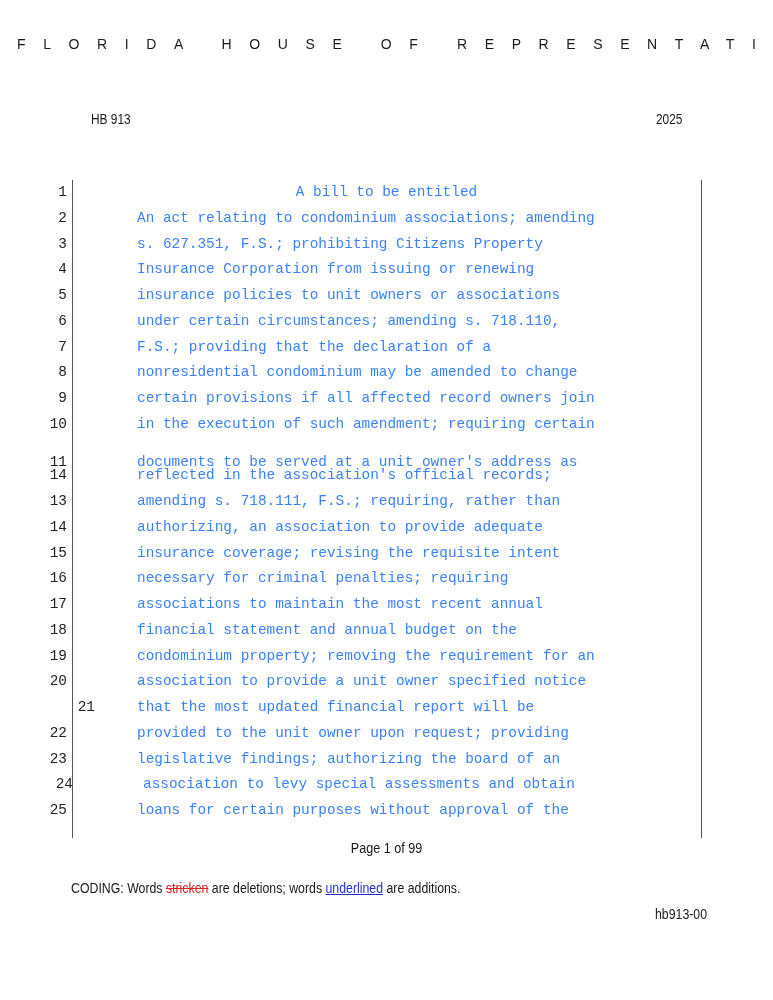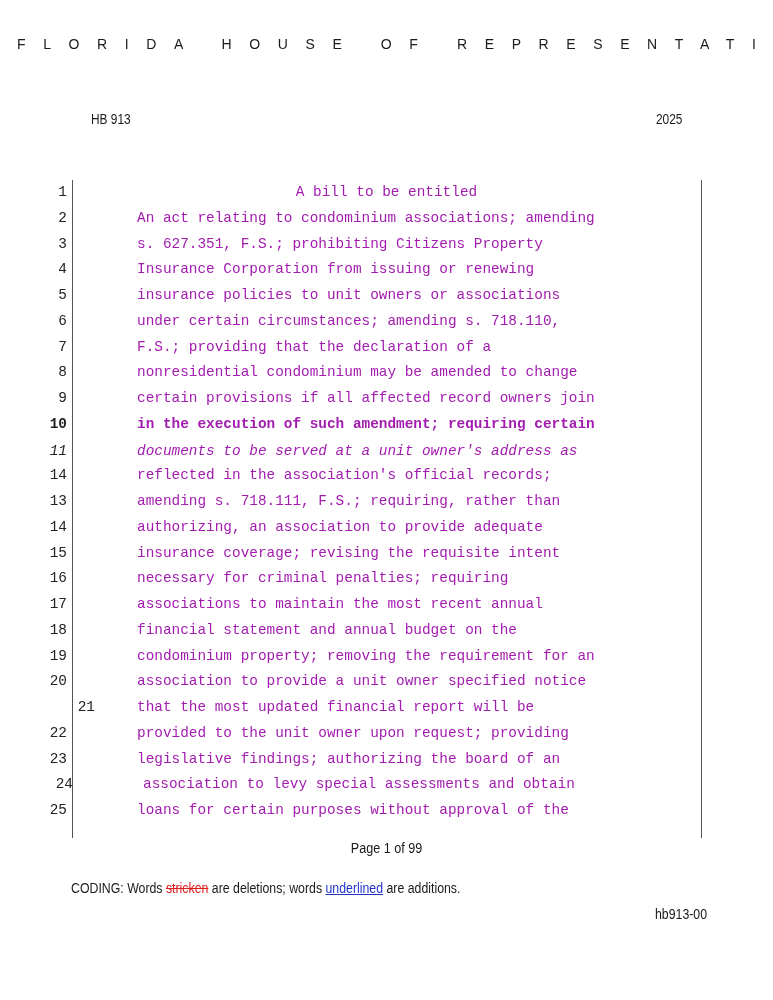--- a/index.html
+++ b/index.html
@@ -31,7 +31,7 @@
   .lnum {
     position: absolute; right: 706px; top: 2px; width: 40px; text-align: right; color: #222;
   }
-  .ltext { position: absolute; left: 137px; top: 2px; white-space: pre; color: #a21caf; }
+  .ltext { position: absolute; left: 137px; top: 2px; white-space: pre; color: #3b82f6; }
   .ltext.center { left: 72px; width: 629px; text-align: center; }
   .page-num {
     position: absolute; top: 840px; left: 0; width: 773px; text-align: center;

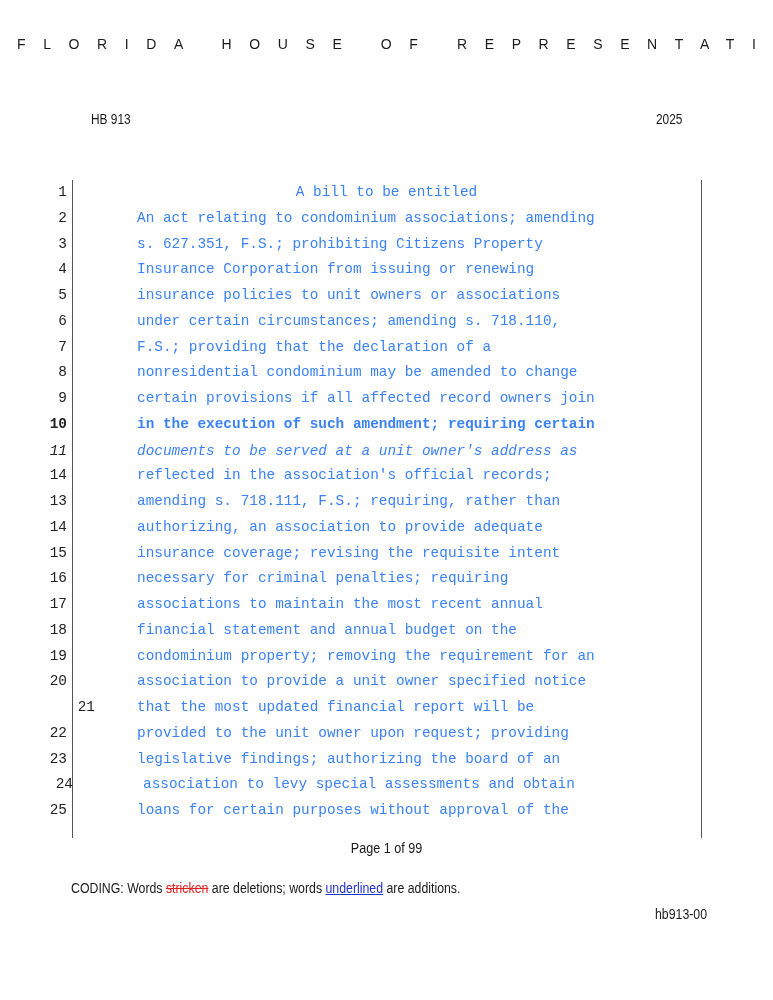--- a/index.html
+++ b/index.html
@@ -96,7 +96,7 @@
       <span class="lnum">9</span>
       <span class="ltext">certain provisions if all affected record owners join</span>
     </div>
-    <div class="line" style="top: 231.75px; font-weight: bold;">
+    <div class="line" style="top: 231.75px;">
       <span class="lnum">10</span>
       <span class="ltext">in the execution of such amendment; requiring certain</span>
     </div>

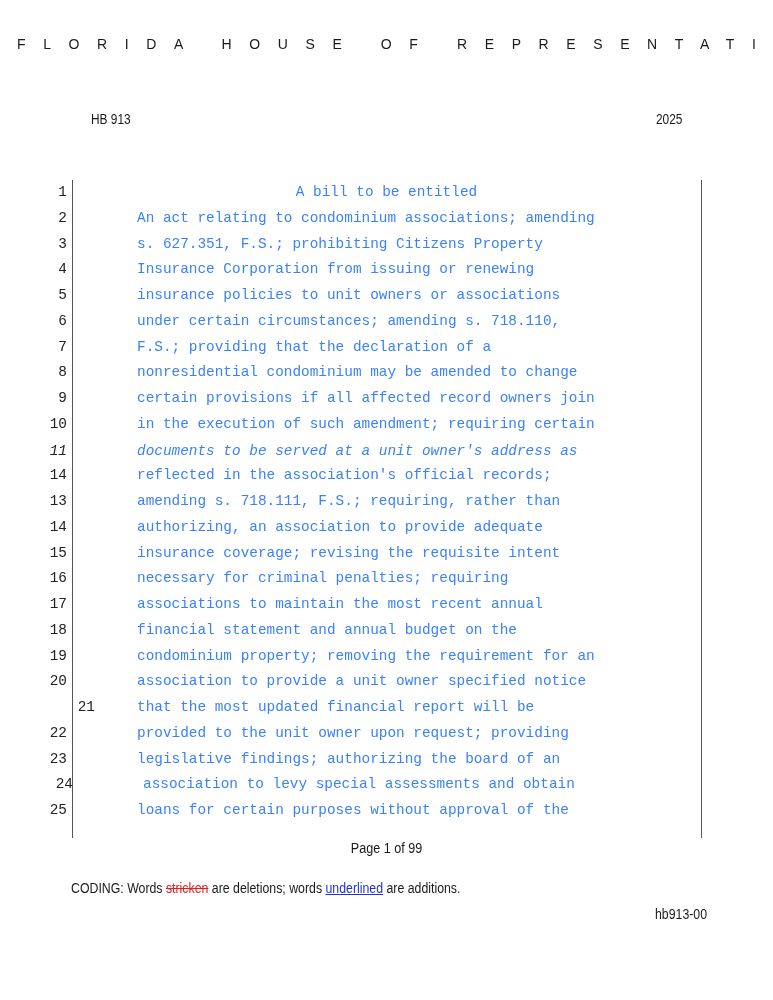--- a/index.html
+++ b/index.html
@@ -100,7 +100,7 @@
       <span class="lnum">10</span>
       <span class="ltext">in the execution of such amendment; requiring certain</span>
     </div>
-    <div class="line" style="top: 259px; font-style: italic;">
+    <div class="line" style="top: 270px;">
       <span class="lnum">11</span>
       <span class="ltext">documents to be served at a unit owner's address as</span>
     </div>

